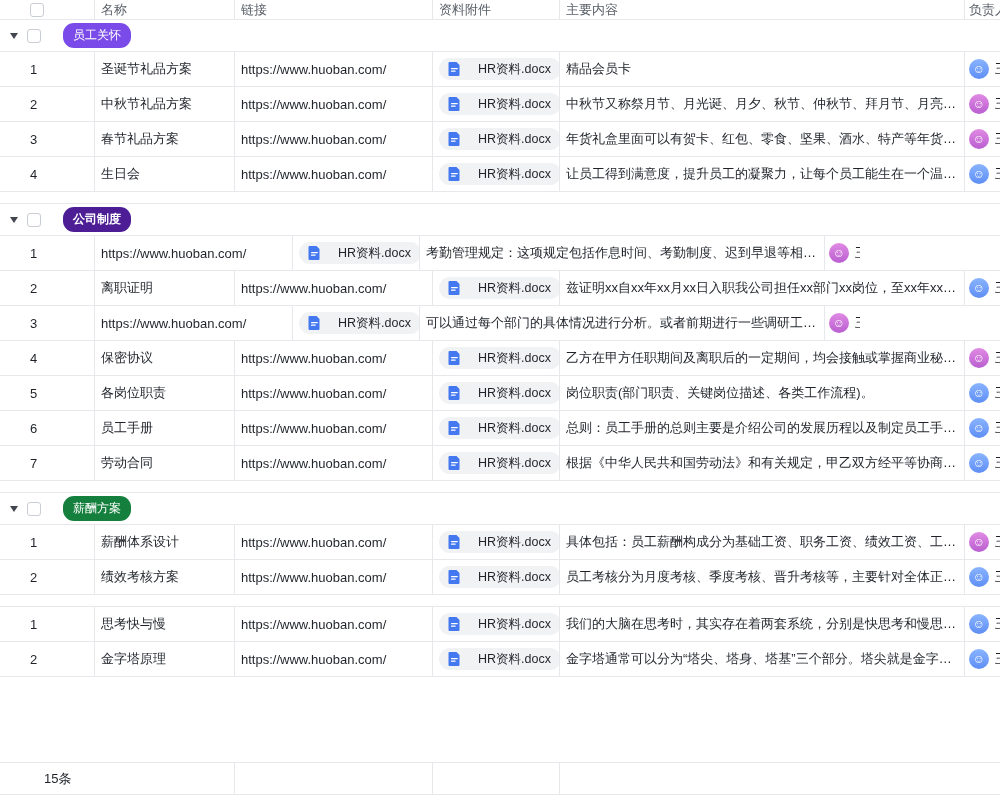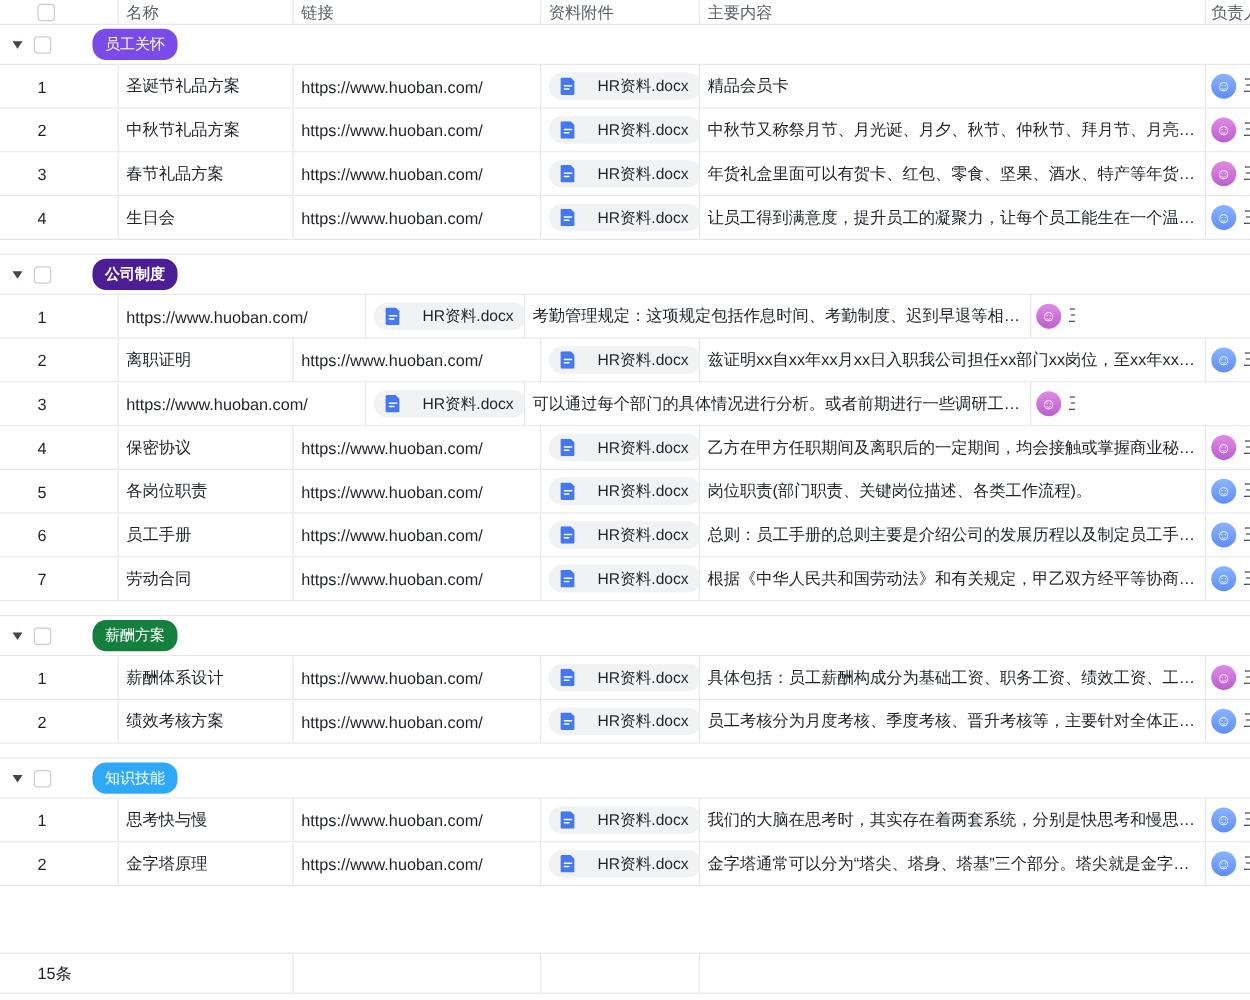--- a/index.html
+++ b/index.html
@@ -29,7 +29,7 @@
   .grow{display:flex;align-items:center;height:32px;flex:none;border-bottom:1px solid var(--line);padding-left:10px}
   .chevron{width:0;height:0;border-left:4.5px solid transparent;border-right:4.5px solid transparent;border-top:6px solid #41464f;margin-right:9px;flex:none}
   .checkbox{width:14px;height:14px;border:1px solid #c9cdd4;border-radius:3px;background:#fff;flex:none}
-  .badge{margin-left:33px;display:inline-flex;align-items:center;color:#fff;font-size:12px;line-height:17px;padding:4px 10px;border-radius:11px;white-space:nowrap}
+  .badge{margin-left:22px;display:inline-flex;align-items:center;color:#fff;font-size:12px;line-height:17px;padding:4px 10px;border-radius:11px;white-space:nowrap}
 
   
   .spacer{height:12px;flex:none;border-bottom:1px solid var(--line);background:#fff}

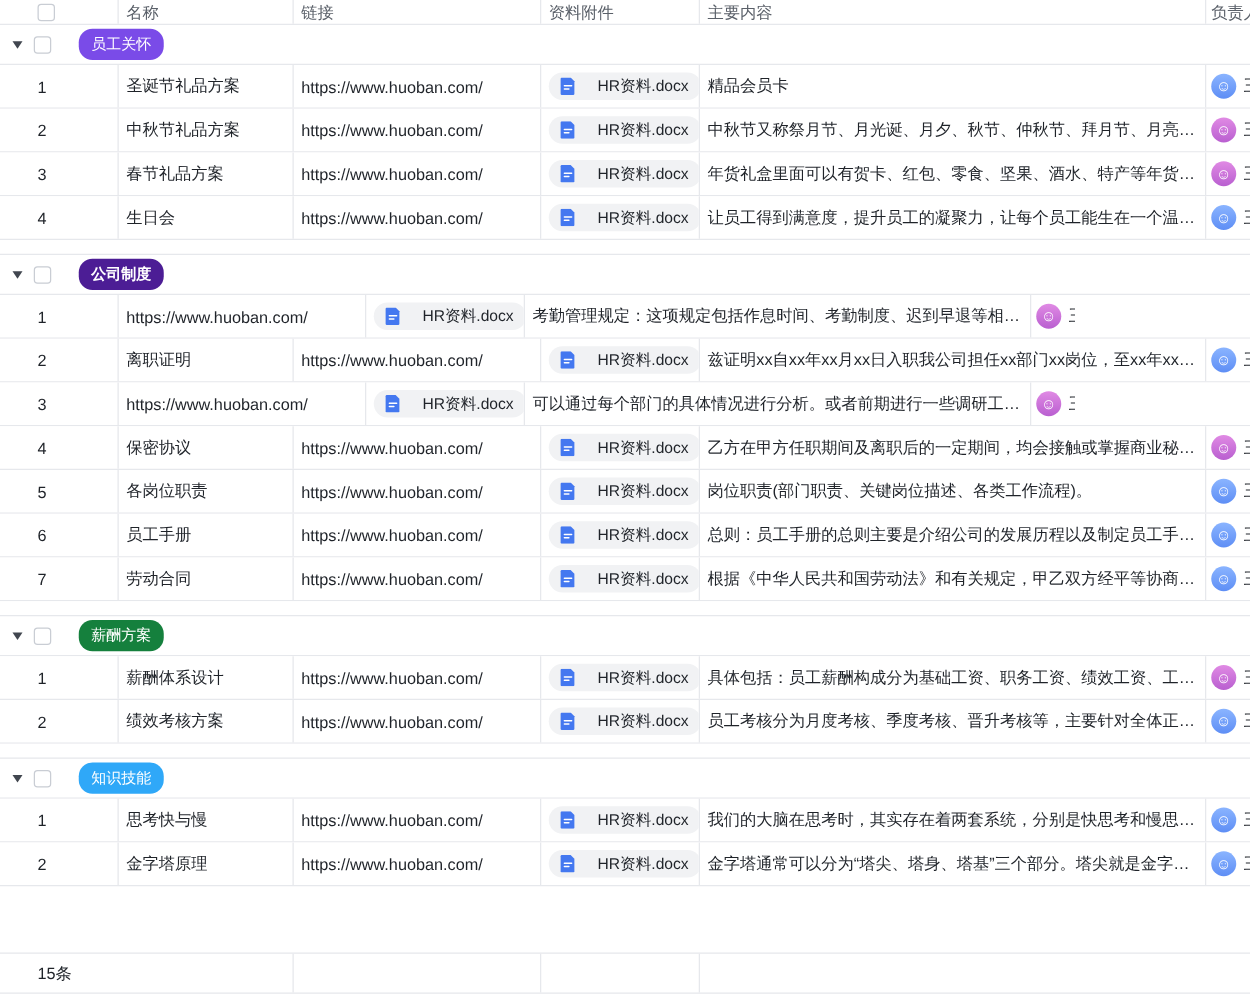--- a/index.html
+++ b/index.html
@@ -451,11 +451,6 @@
         </div>
       </div>
       <div class="spacer"></div>
-      <div class="grow">
-        <span class="chevron"></span>
-        <span class="checkbox"></span>
-        <span class="badge" style="background: rgb(47, 168, 248);">知识技能</span>
-      </div>
       <div class="drow">
         <div class="cell c0">
           <span class="rownum">1</span>

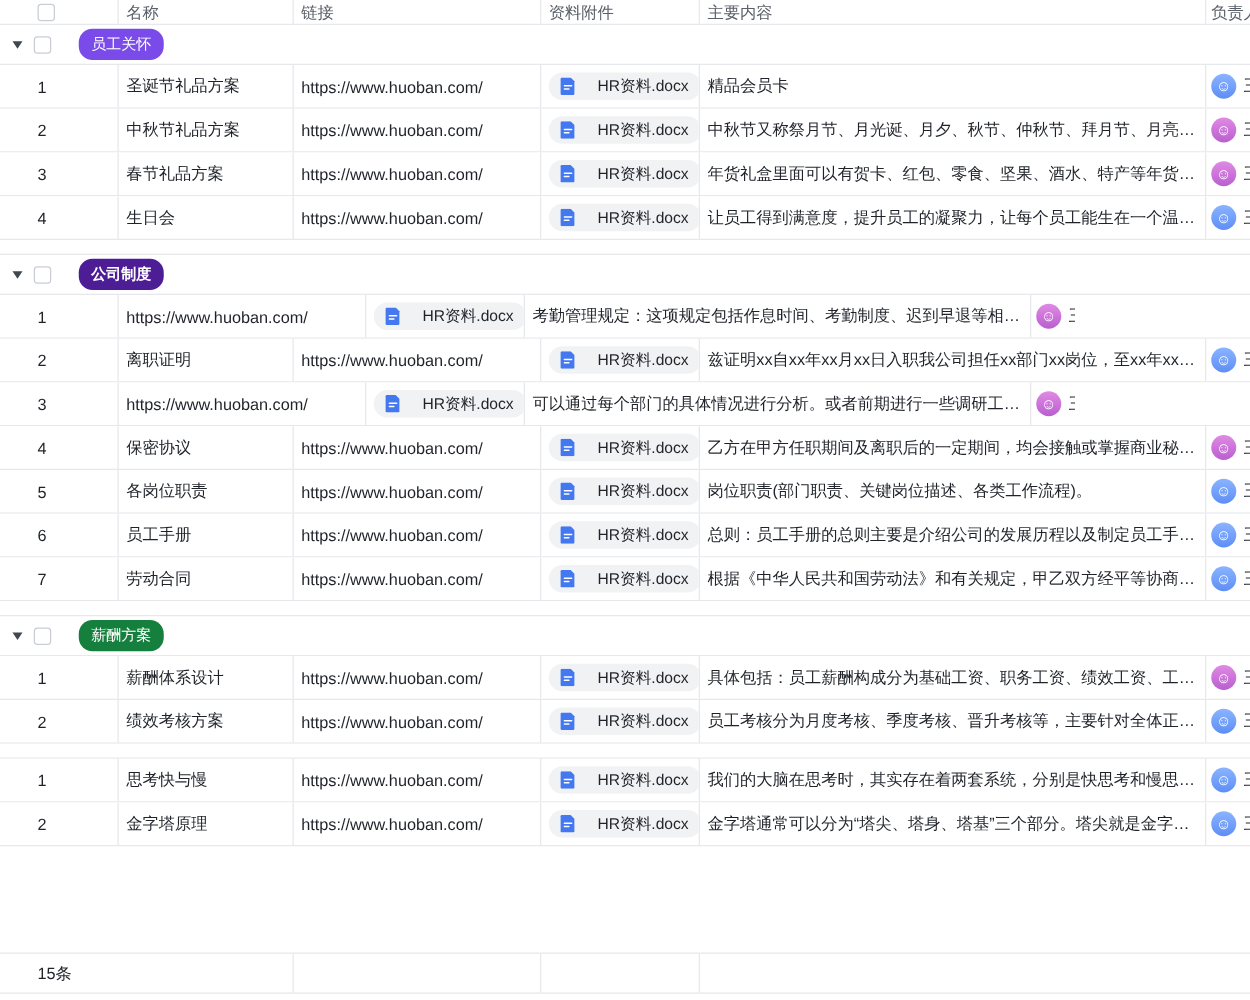--- a/index.html
+++ b/index.html
@@ -53,7 +53,7 @@
   
   .footer{display:flex;height:33px;flex:none;border-top:1px solid var(--line);border-bottom:1px solid var(--line);margin-top:auto;margin-bottom:5px;background:#fff}
   .fcell{height:100%;display:flex;align-items:center;overflow:hidden}
-  .f0{width:235px;border-right:1px solid var(--line);padding-left:30px}
+  .f0{width:235px;border-right:1px solid var(--line);padding-left:44px}
   .f1{width:198px;border-right:1px solid var(--line)}
   .f2{width:127px;border-right:1px solid var(--line)}
   .f3{flex:1}

